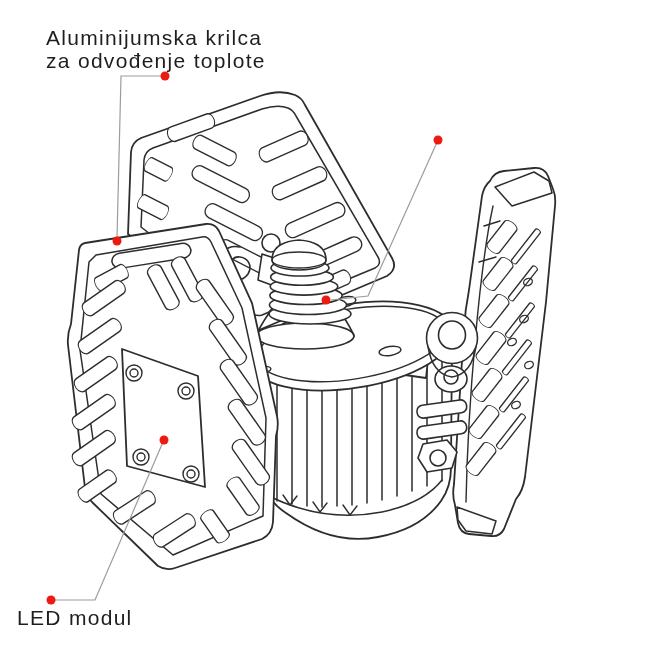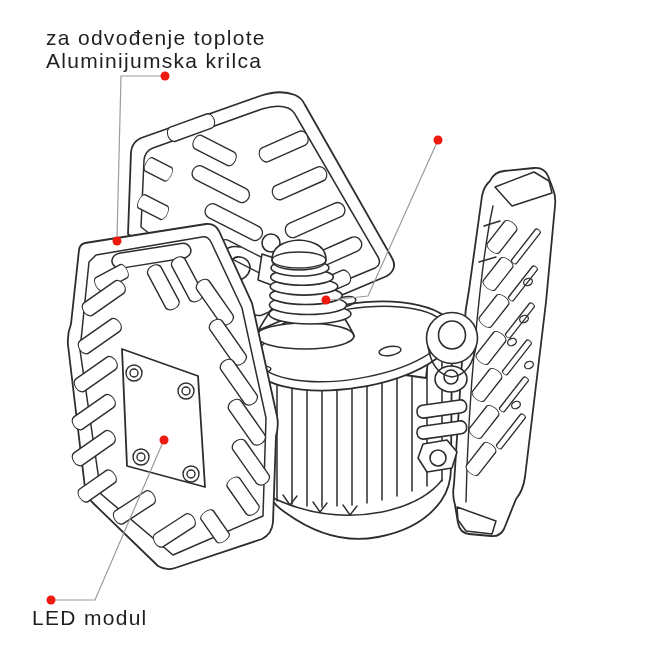--- a/index.html
+++ b/index.html
@@ -172,8 +172,8 @@
   </svg>
 
   <div class="callout-label" style="left:46px;top:26px;">
+    <div>Aluminijumska krilca</div>
     <div>za odvođenje toplote</div>
-    <div>Aluminijumska krilca</div>
   </div>
   <div class="callout-label" style="left:32px;top:606px;">LED modul</div>
 </div>

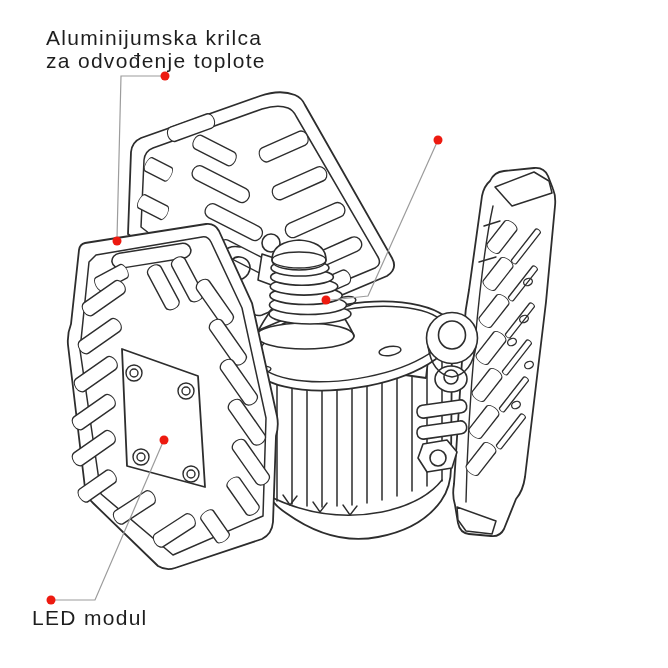--- a/index.html
+++ b/index.html
@@ -175,7 +175,7 @@
     <div>Aluminijumska krilca</div>
     <div>za odvođenje toplote</div>
   </div>
-  <div class="callout-label" style="left:32px;top:606px;">LED modul</div>
+  <div class="callout-label" style="left:17px;top:606px;">LED modul</div>
 </div>
 
 </body></html>

